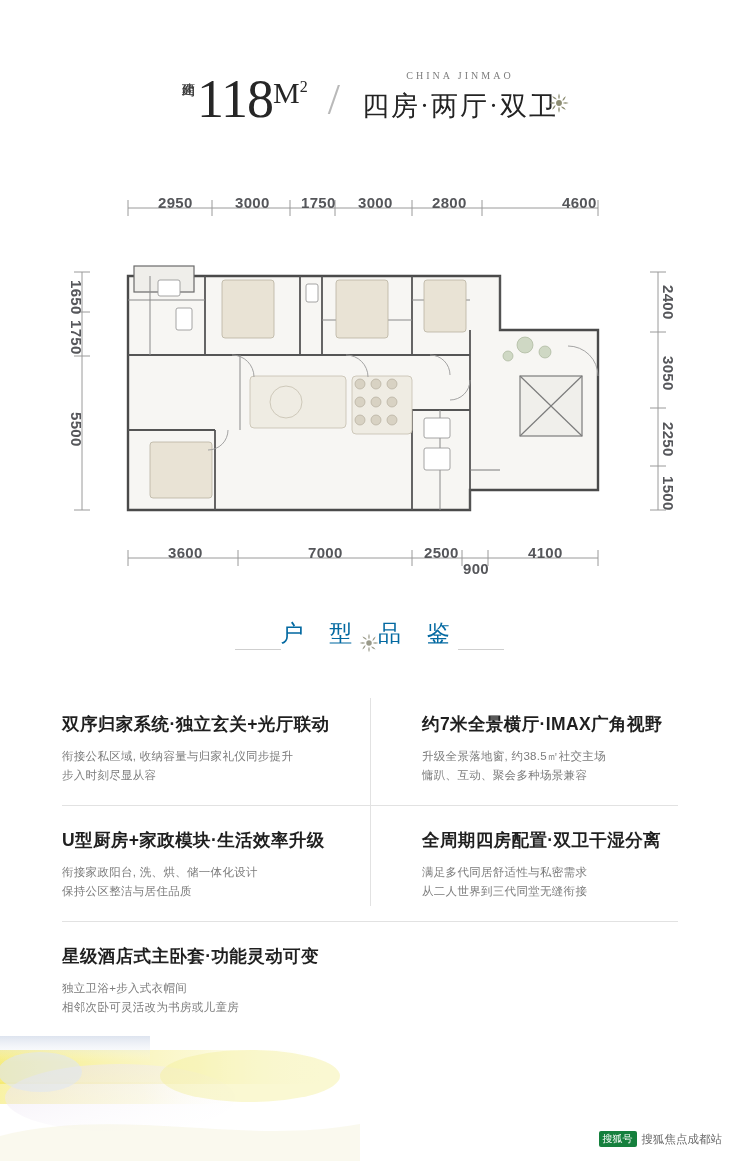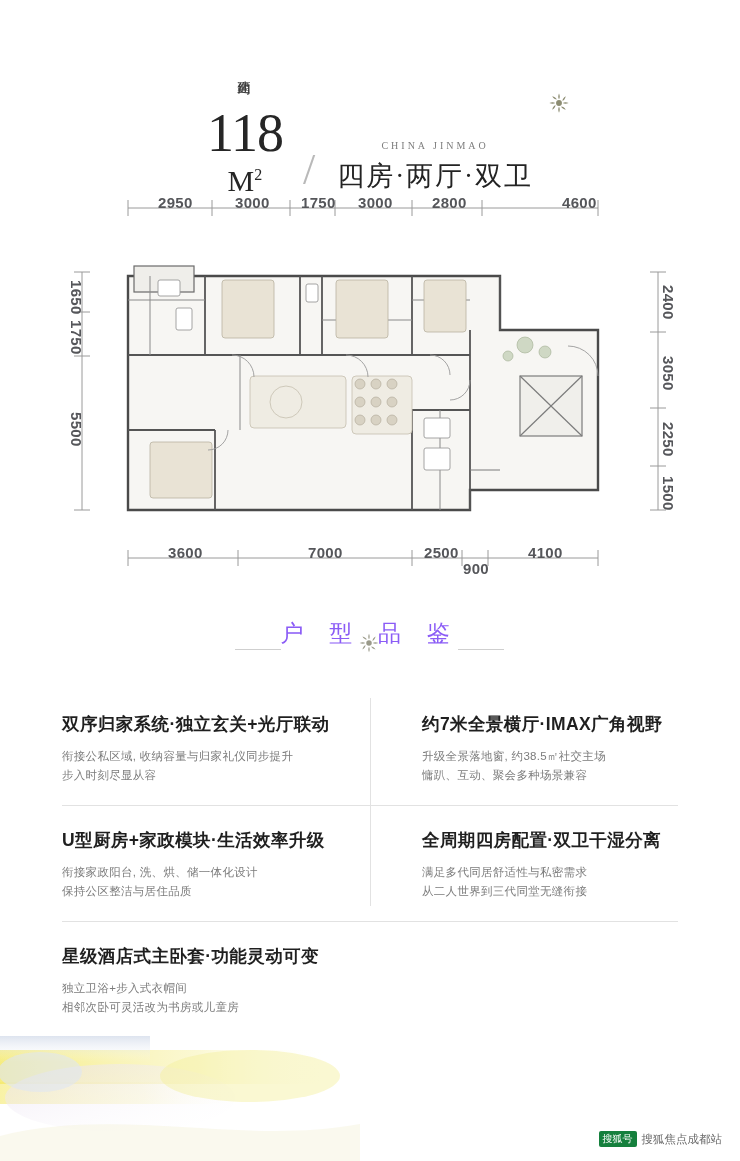--- a/index.html
+++ b/index.html
@@ -13,7 +13,7 @@
     position:absolute;left:0;top:70px;width:740px;
     display:flex;align-items:flex-end;justify-content:center;
   }
-  .area-wrap{display:flex;align-items:center;flex-direction:column;}
+  .area-wrap{display:flex;align-items:flex-start;}
   .area-label{
     font-family:"Liberation Serif",serif;
     font-size:13px;line-height:13px;letter-spacing:1px;

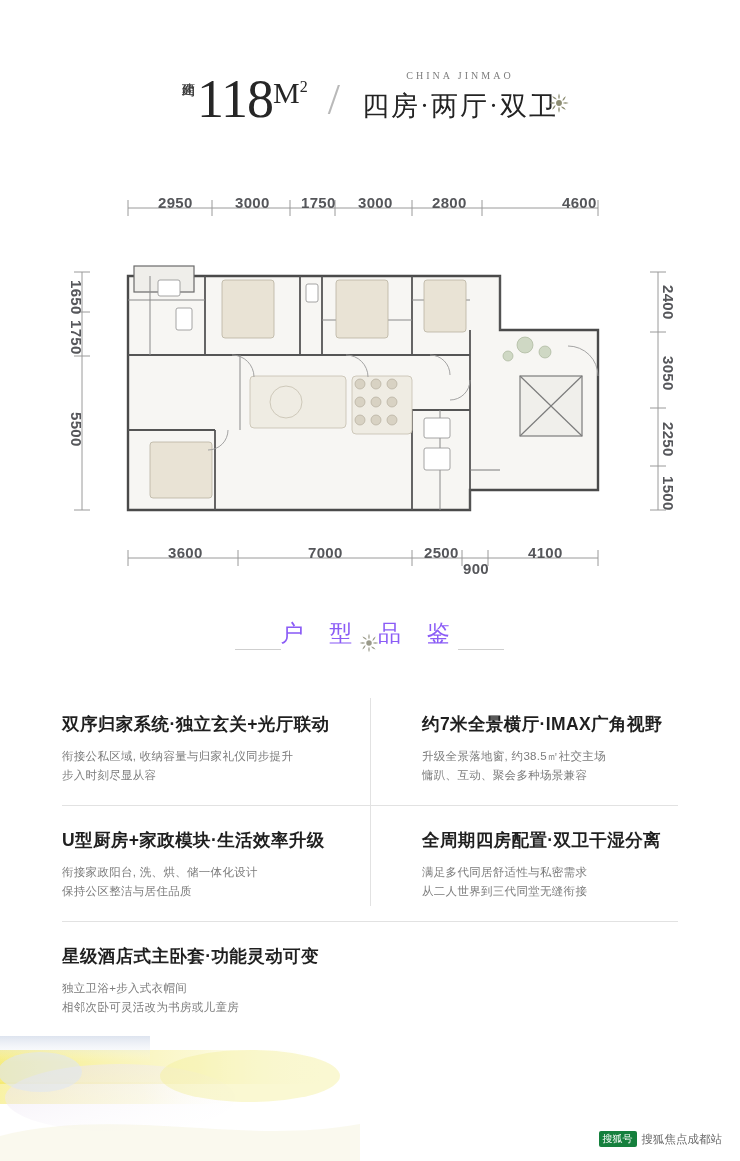--- a/index.html
+++ b/index.html
@@ -55,7 +55,7 @@
   
   .sec-title{
     position:absolute;left:0;top:618px;width:740px;text-align:center;
-    font-family:"Liberation Serif",serif;font-size:23px;letter-spacing:10px;color:#8b5cf6;
+    font-family:"Liberation Serif",serif;font-size:23px;letter-spacing:10px;color:#0369a1;
   }
   .sec-line{position:absolute;top:649px;height:1px;background:#cfcfcf;}
   .sec-logo{position:absolute;left:358px;top:632px;width:22px;height:22px;}

